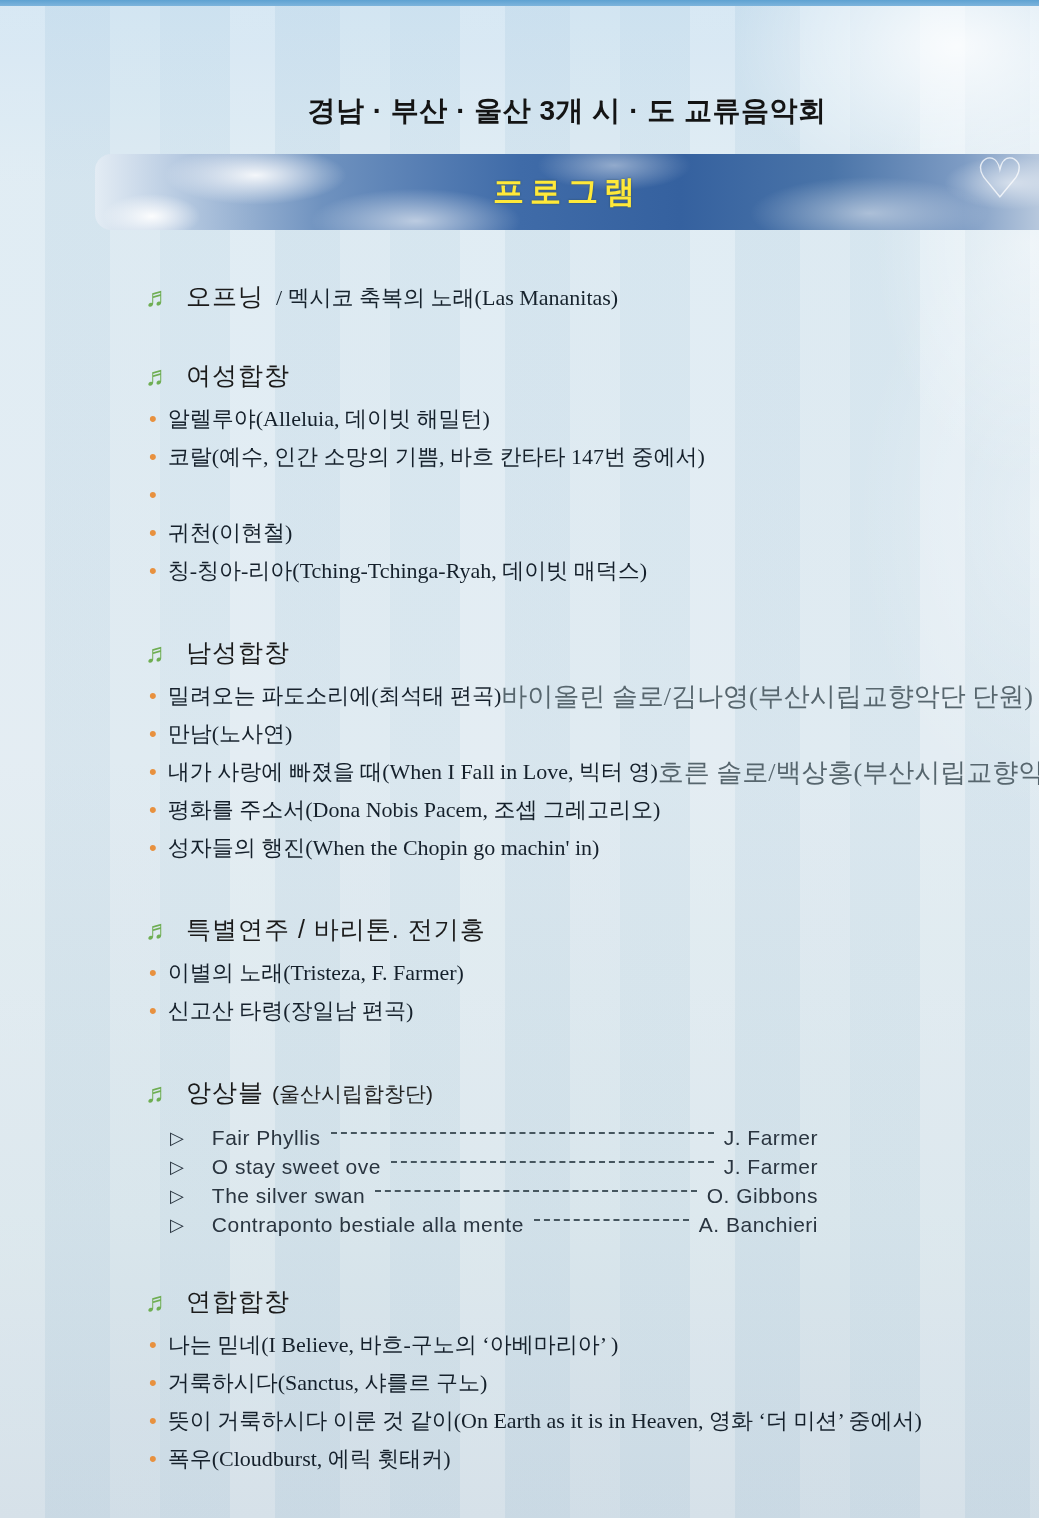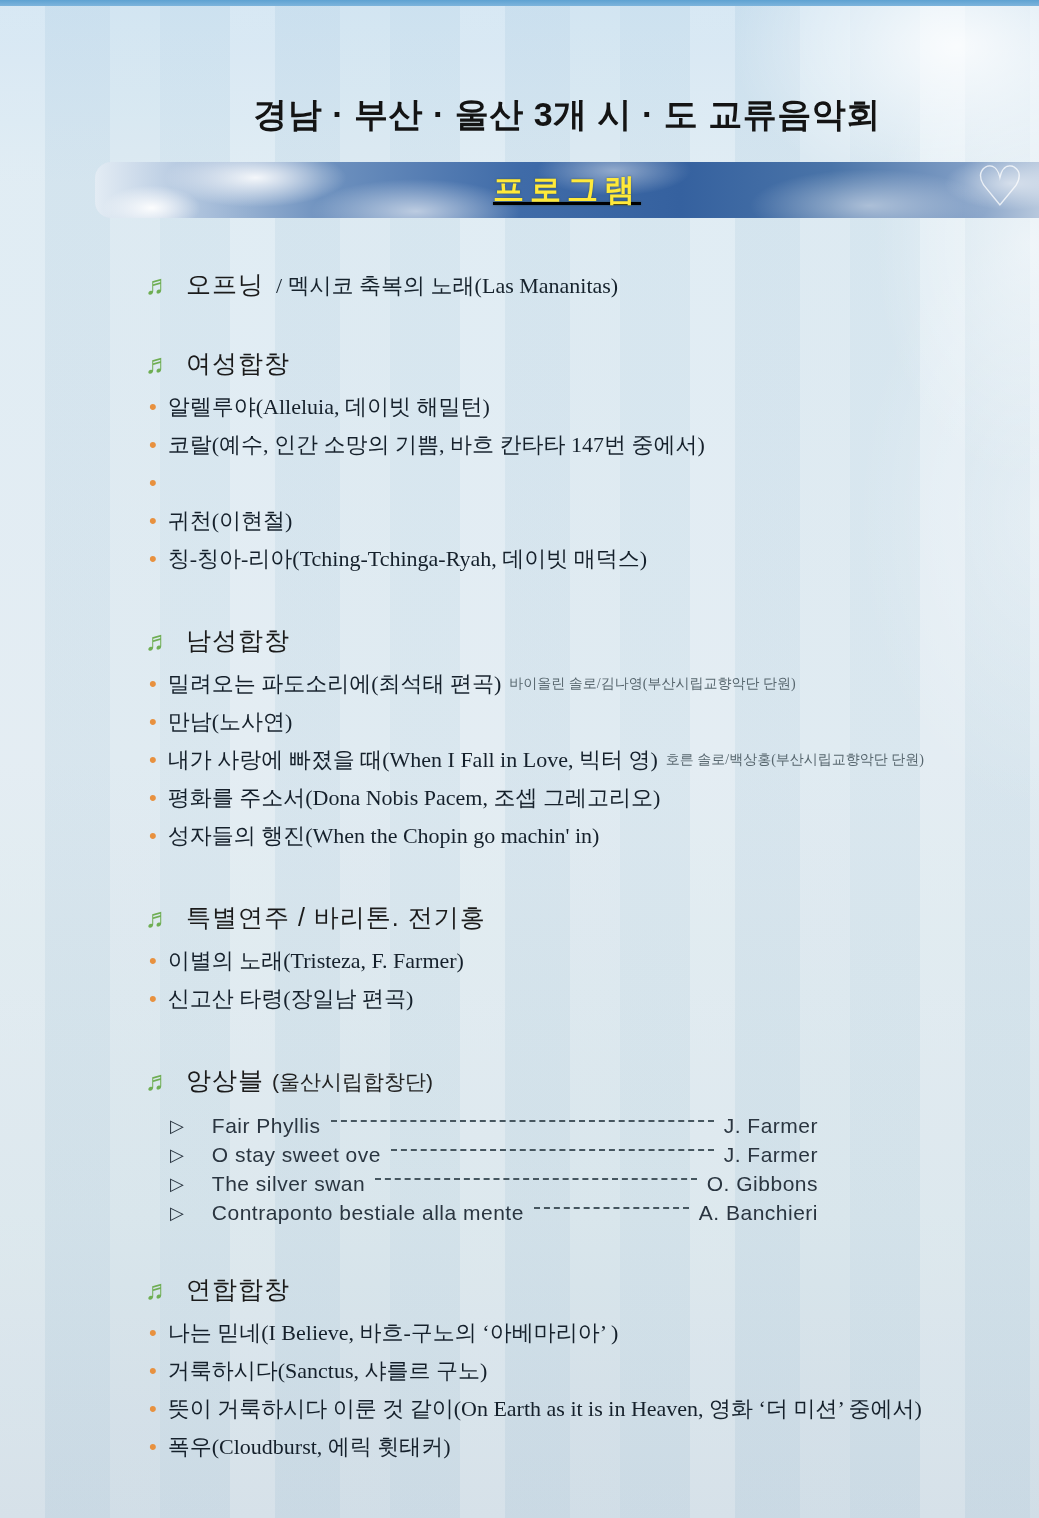--- a/index.html
+++ b/index.html
@@ -20,7 +20,7 @@
   .top-strip{height:6px;width:100%;background:linear-gradient(180deg,#5ea2d2,#7db4dc);}
   .page-title{
     margin:86px 0 24px 95px;text-align:center;
-    font-size:34px;font-weight:600;letter-spacing:.5px;color:#141414;
+    font-size:28px;font-weight:600;letter-spacing:.5px;color:#141414;
   }
   .banner{
     margin-left:95px;height:56px;border-radius:16px 0 0 16px;position:relative;

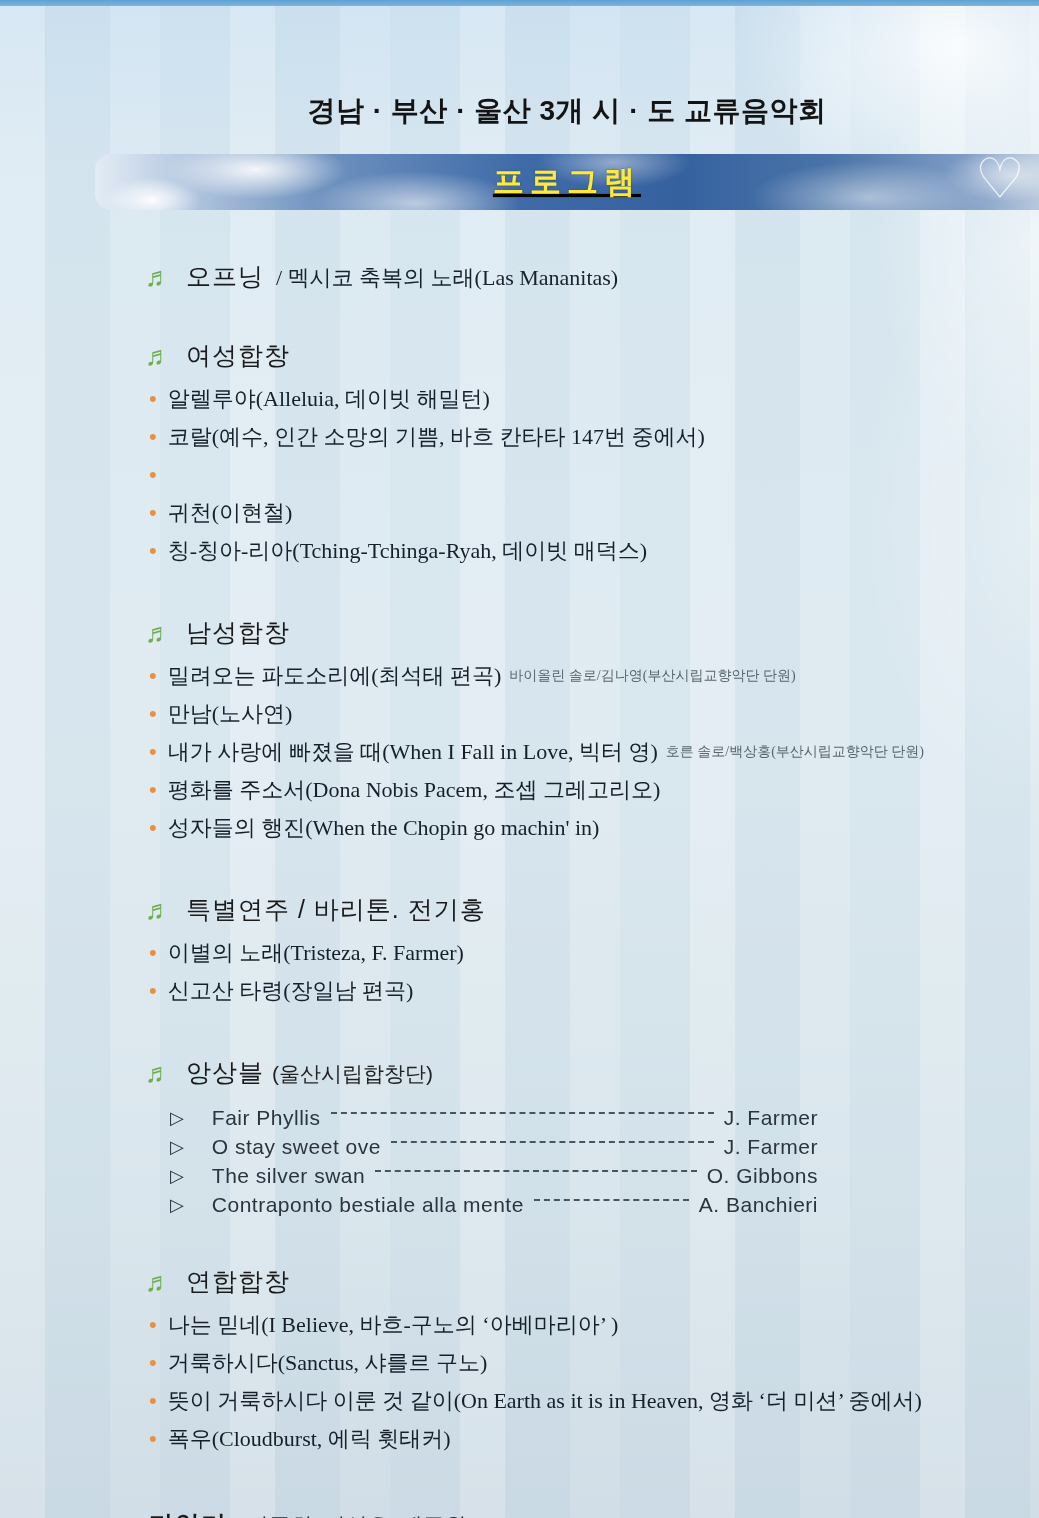--- a/index.html
+++ b/index.html
@@ -23,7 +23,7 @@
     font-size:28px;font-weight:600;letter-spacing:.5px;color:#141414;
   }
   .banner{
-    margin-left:95px;height:56px;border-radius:16px 0 0 16px;position:relative;
+    margin-left:95px;height:76px;border-radius:16px 0 0 16px;position:relative;
     display:flex;align-items:center;justify-content:center;
     background:
       radial-gradient(70px 32px at 6% 82%, rgba(255,255,255,.95), rgba(255,255,255,0) 70%),
@@ -33,7 +33,6 @@
       radial-gradient(170px 52px at 82% 78%, rgba(255,255,255,.5), rgba(255,255,255,0) 70%),
       radial-gradient(95px 38px at 97% 38%, rgba(255,255,255,.55), rgba(255,255,255,0) 70%),
       linear-gradient(90deg,#e3ecf4 0%,#b7cae1 9%,#6f92bf 24%,#3f6ba8 45%,#35619f 62%,#4a74a8 78%,#7e9cc4 92%,#b7c8dd 100%);
-    text-decoration: underline;
   }
   .banner-label{
     font-size:31px;font-weight:bold;letter-spacing:6px;color:#ffe93a;

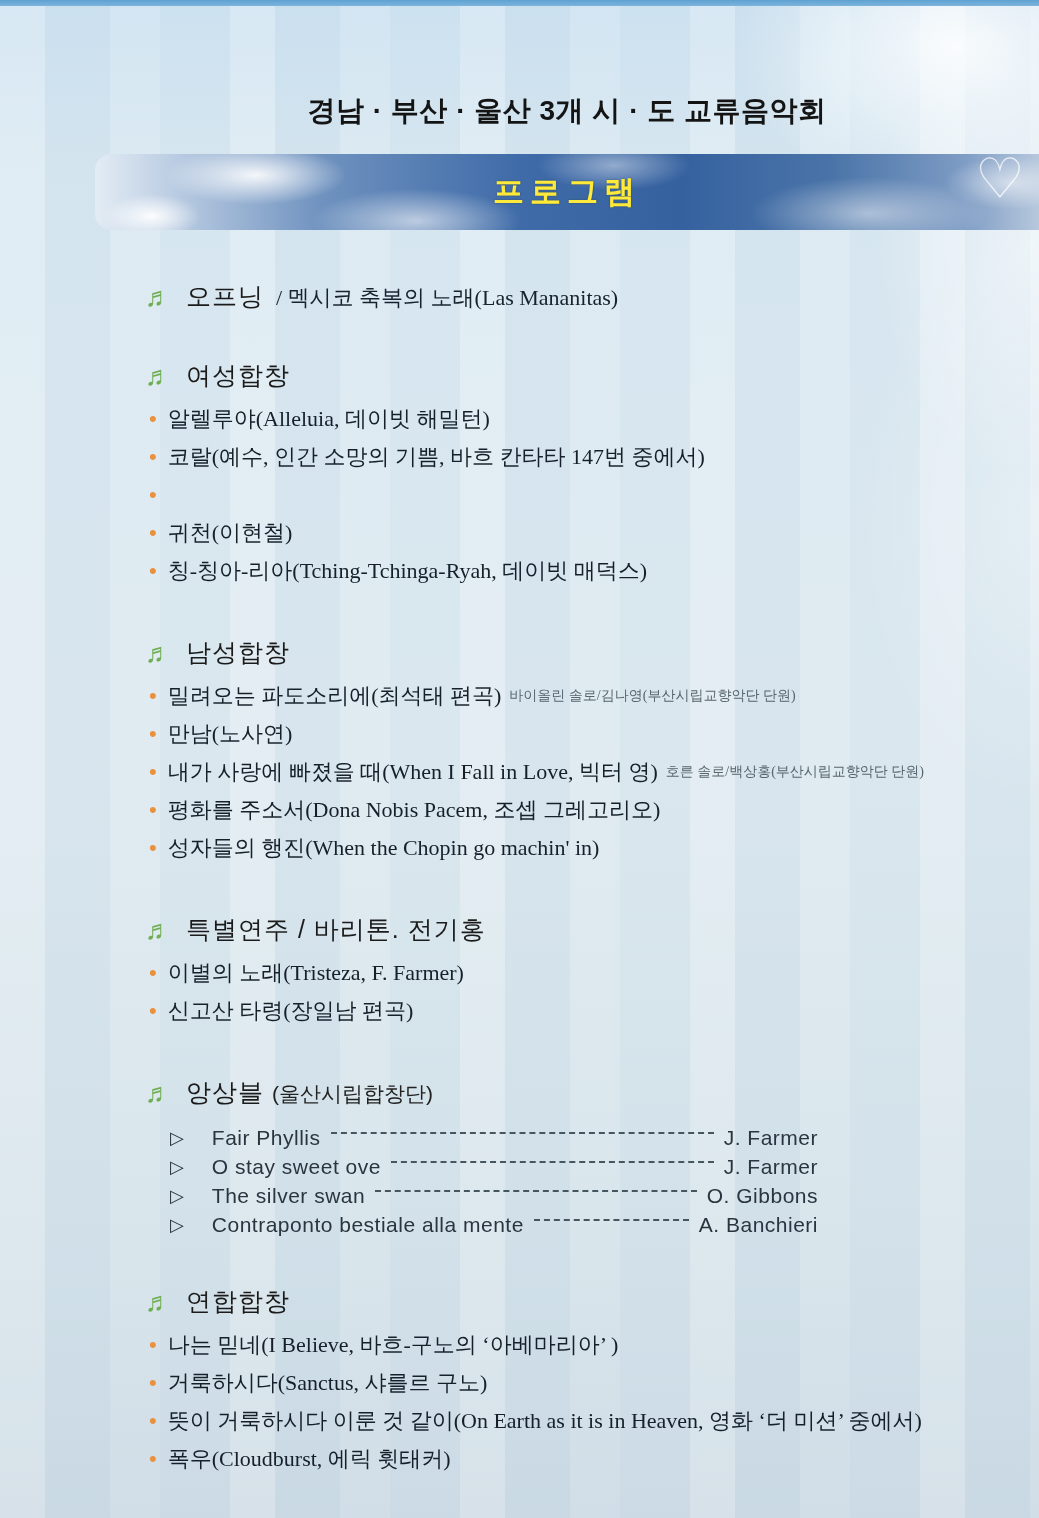--- a/index.html
+++ b/index.html
@@ -59,7 +59,7 @@
   }
   .item-note{
     font-family:"Liberation Serif","DejaVu Serif",serif;
-    font-size:14px;color:#57666e;margin-left:8px;white-space:nowrap;
+    font-size:26px;color:#57666e;margin-left:0;white-space:nowrap;
   }
   .ens-list{margin:14px 0 0 25px;width:648px;}
   .ens-row{display:flex;align-items:center;height:29px;font-size:21px;color:#2a3540;}

